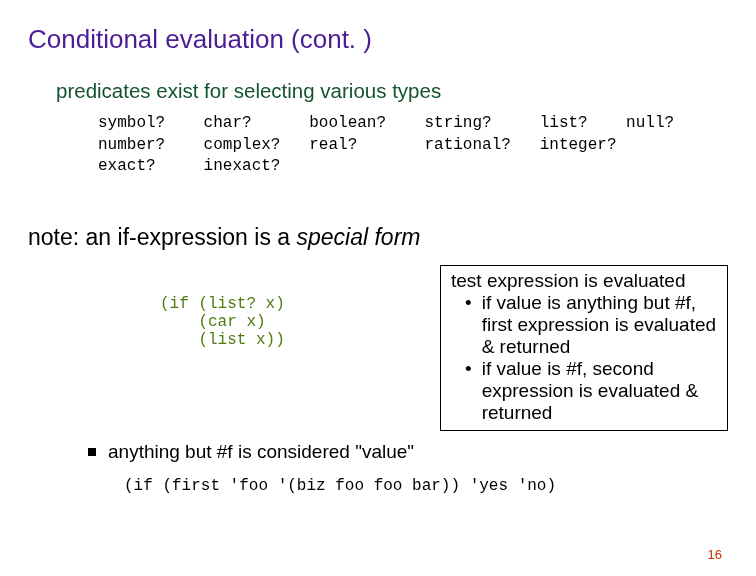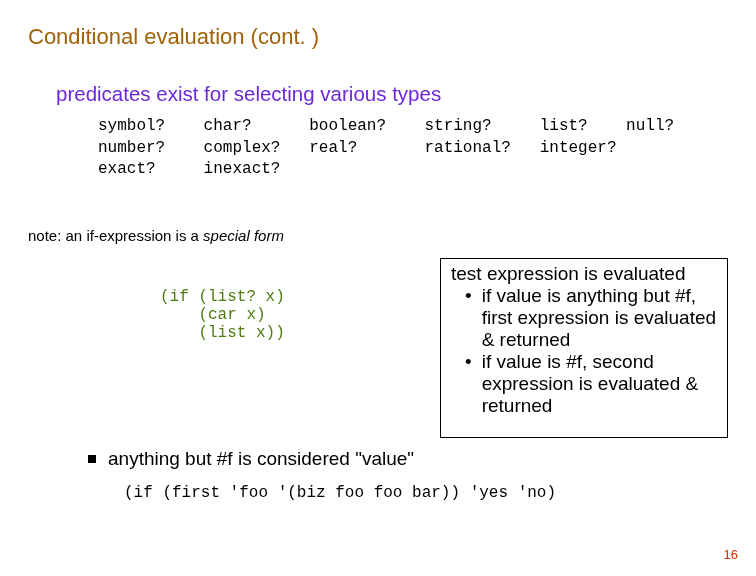--- a/index.html
+++ b/index.html
@@ -13,9 +13,9 @@
     color: #000;
   }
   .title {
-    font-size: 22px;
-    color: #a16207;
-    margin-bottom: 32px;
+    font-size: 26px;
+    color: #4c1d95;
+    margin-bottom: 24px;
   }
   .subhead {
     font-size: 20.5px;

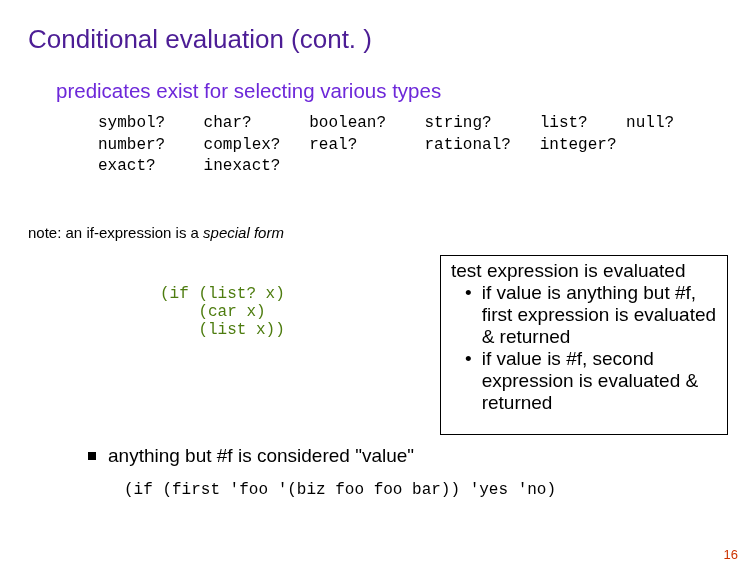--- a/index.html
+++ b/index.html
@@ -19,7 +19,7 @@
   }
   .subhead {
     font-size: 20.5px;
-    color: #6d28d9;
+    color: #14532d;
     margin-left: 28px;
     margin-bottom: 10px;
   }

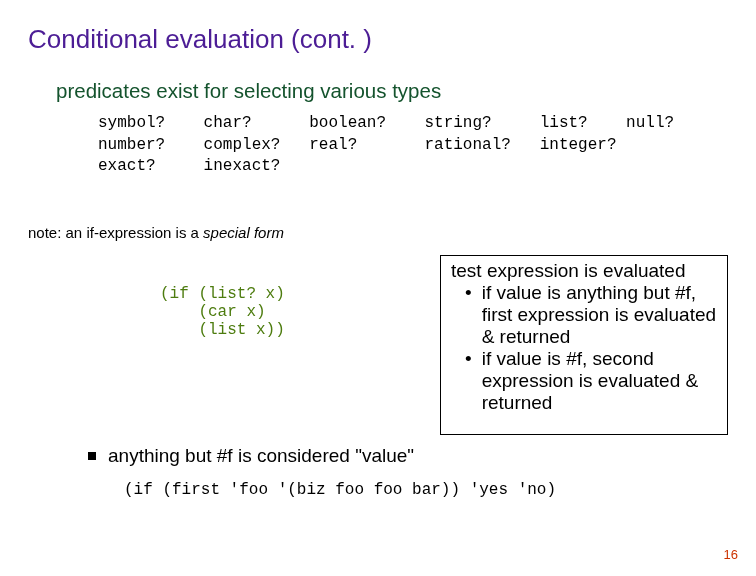--- a/index.html
+++ b/index.html
@@ -33,7 +33,7 @@
     white-space: pre;
   }
   .note-line {
-    font-size: 15px;
+    font-size: 23px;
     margin-left: 0;
     margin-bottom: 14px;
   }

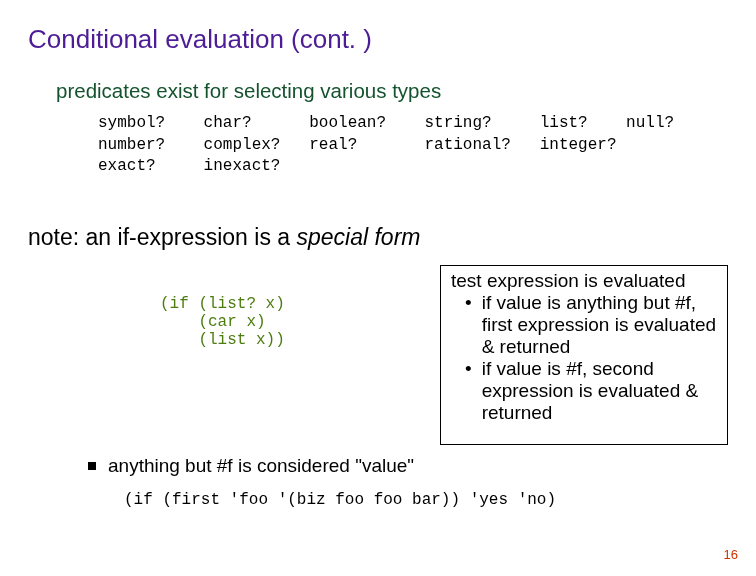--- a/index.html
+++ b/index.html
@@ -75,7 +75,7 @@
   }
   .box {
     border: 1.5px solid #000;
-    padding: 4px 10px 20px 10px;
+    padding: 4px 10px 6px 10px;
     font-size: 19px;
     width: 330px;
   }

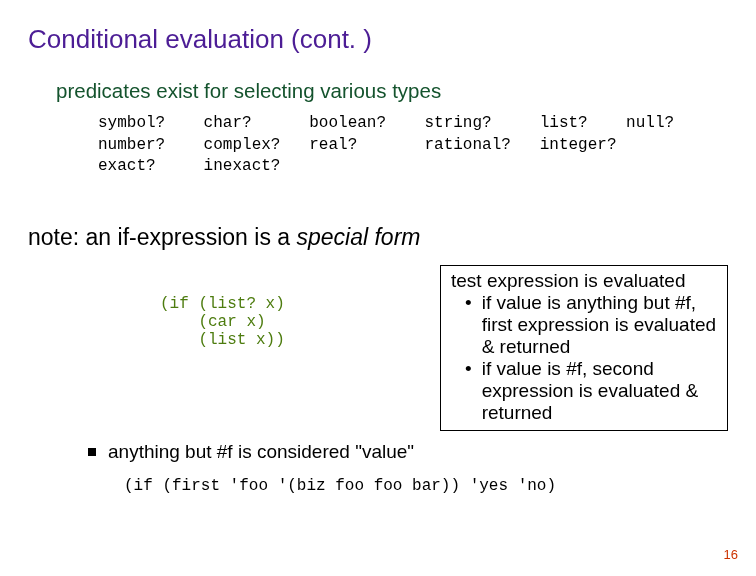--- a/index.html
+++ b/index.html
@@ -97,7 +97,7 @@
   }
   .page-num {
     position: absolute;
-    right: 18px;
+    right: 34px;
     bottom: 14px;
     color: #cc3300;
     font-size: 13px;

